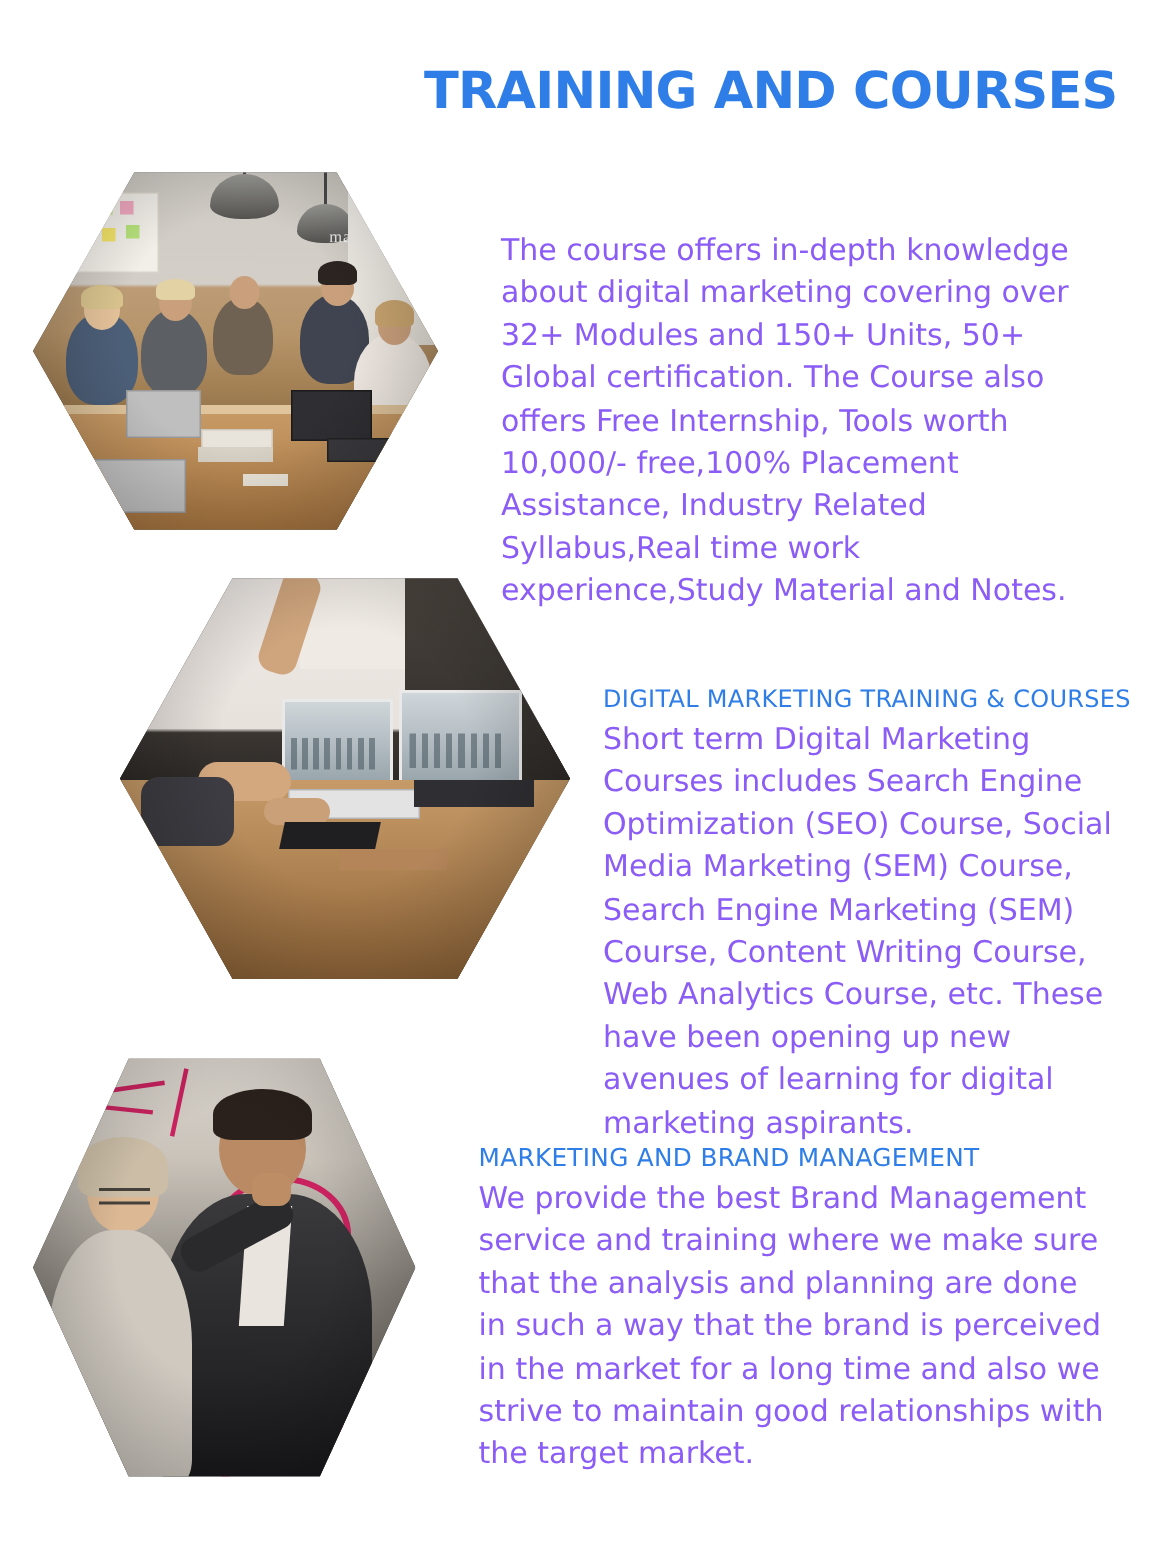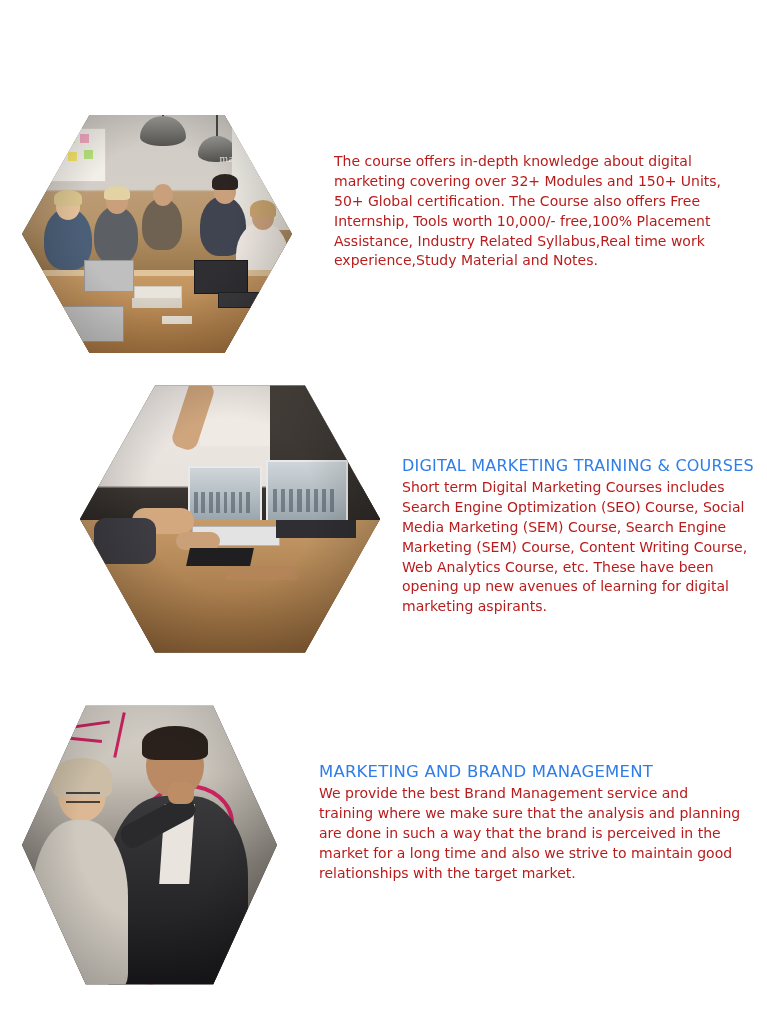--- a/index.html
+++ b/index.html
@@ -230,6 +230,7 @@
 
 <div class="page">
 
+  <h1 class="page-title">TRAINING AND COURSES</h1>
 
   <div class="section" id="section-1">
 

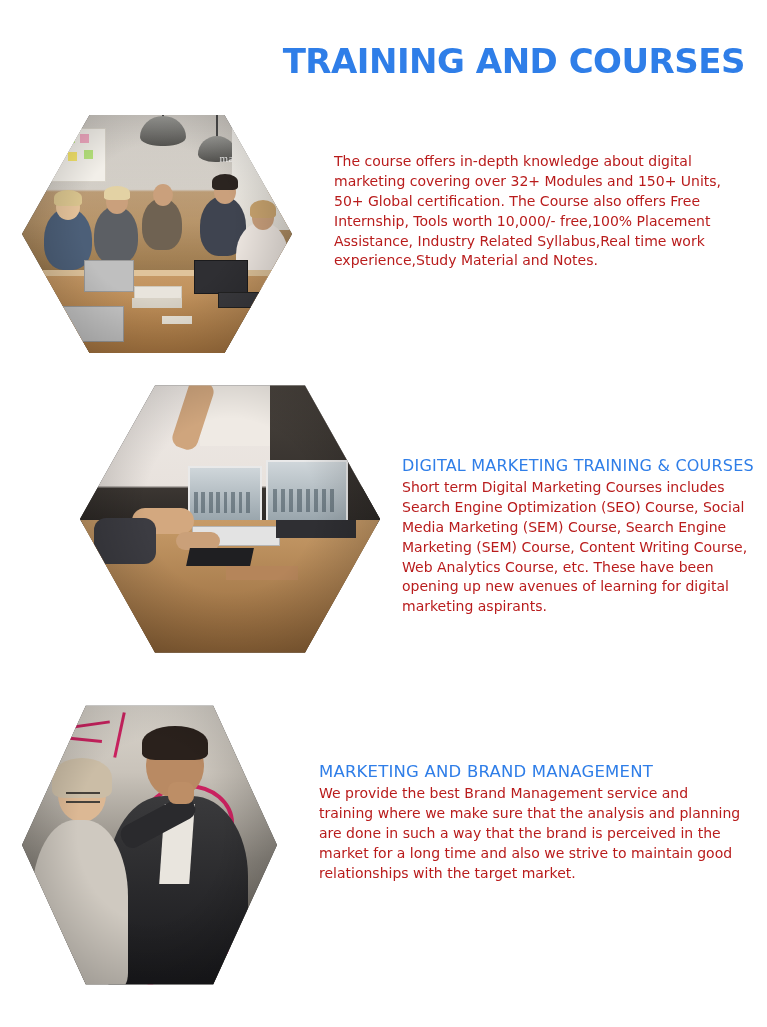--- a/index.html
+++ b/index.html
@@ -218,8 +218,8 @@
   #section-2 .heading { font-size: 16px; }
 
   .body-text {
-    color: #b91c1c;
-    font-size: 14px;
+    color: #8b5cf6;
+    font-size: 20px;
     line-height: 1.42;
     margin: 0;
     font-family: "DejaVu Sans", sans-serif;

